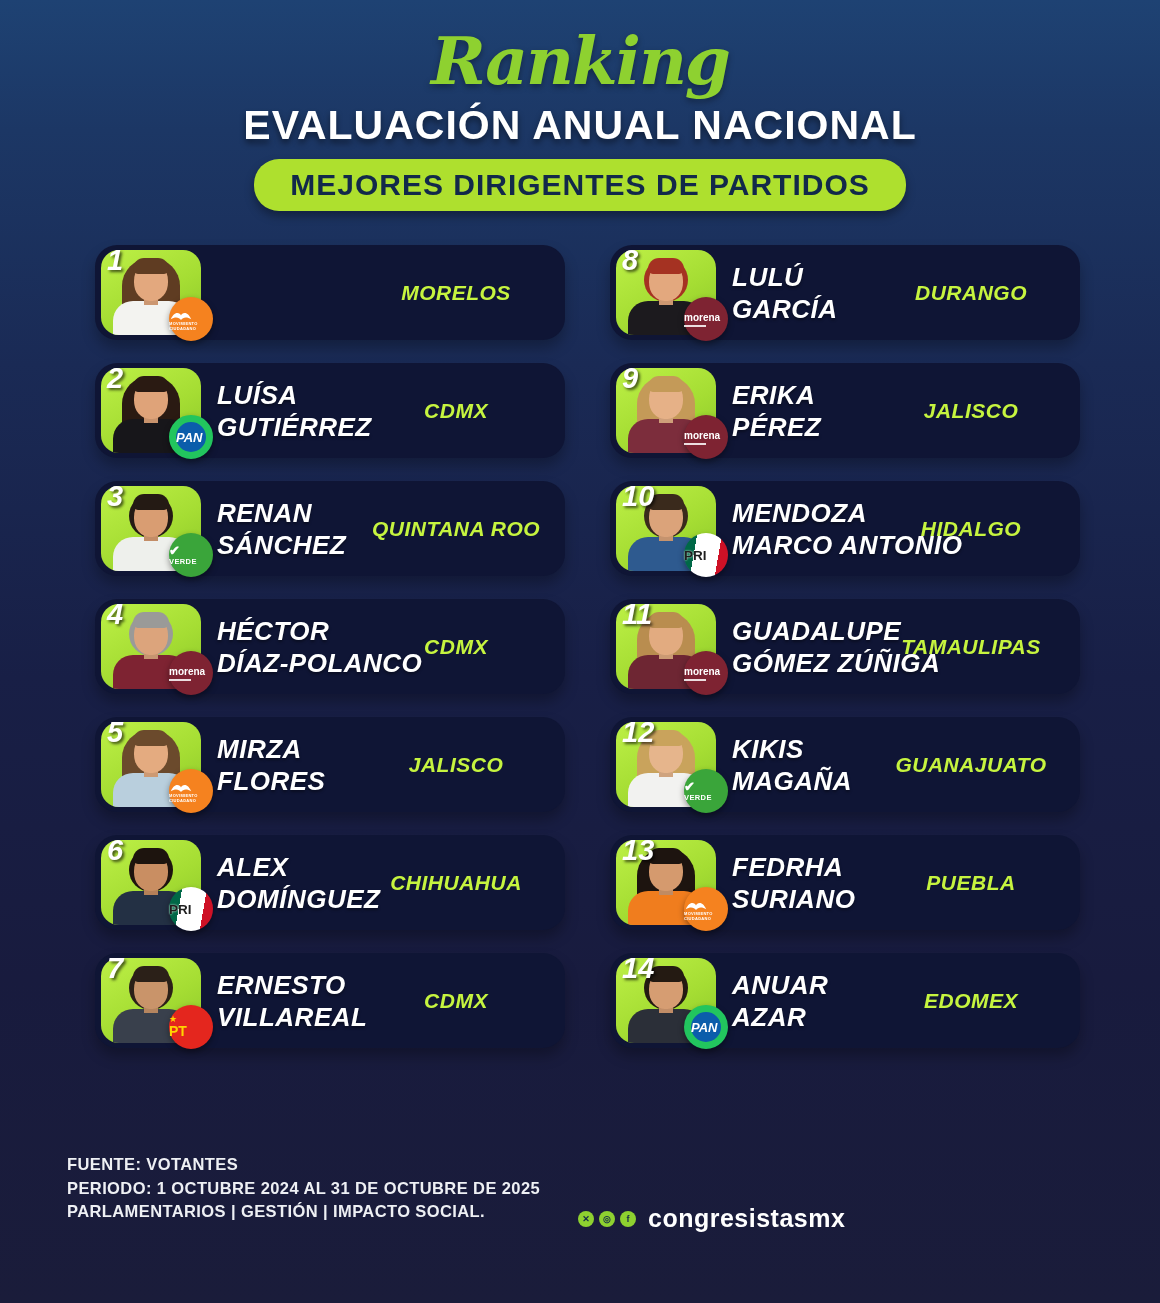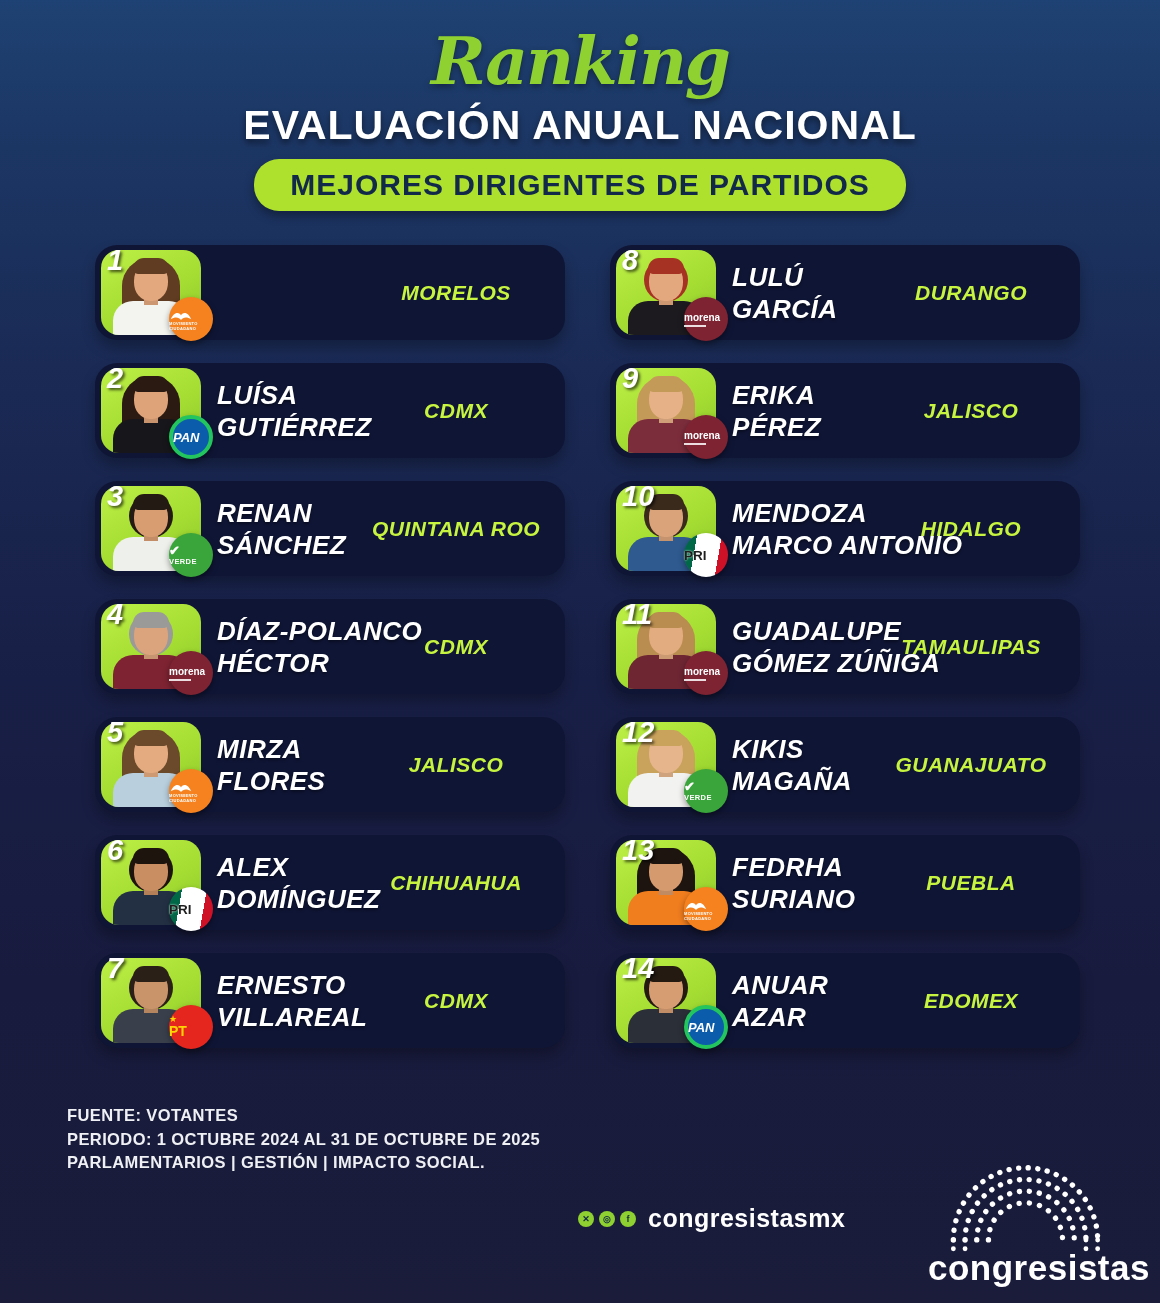--- a/index.html
+++ b/index.html
@@ -69,7 +69,7 @@
   }
   .badge.mc svg { width:24px; height:13px; }
   .badge.mc .mc-line { font-size:4px; font-weight:700; color:#fff; letter-spacing:.3px; line-height:5px; }
-  .badge.pan { border:4px solid #22c55e; }
+  .badge.pan { border:7px solid #22c55e; }
   .badge.pan .badge-label { font-size:13px; font-weight:800; font-style:italic; color:#ffffff; }
   .badge.verde .verde-check { font-size:13px; line-height:13px; color:#ffffff; font-weight:700; }
   .badge.verde .badge-label { font-size:7.5px; font-weight:800; color:#ffffff; letter-spacing:.4px; }

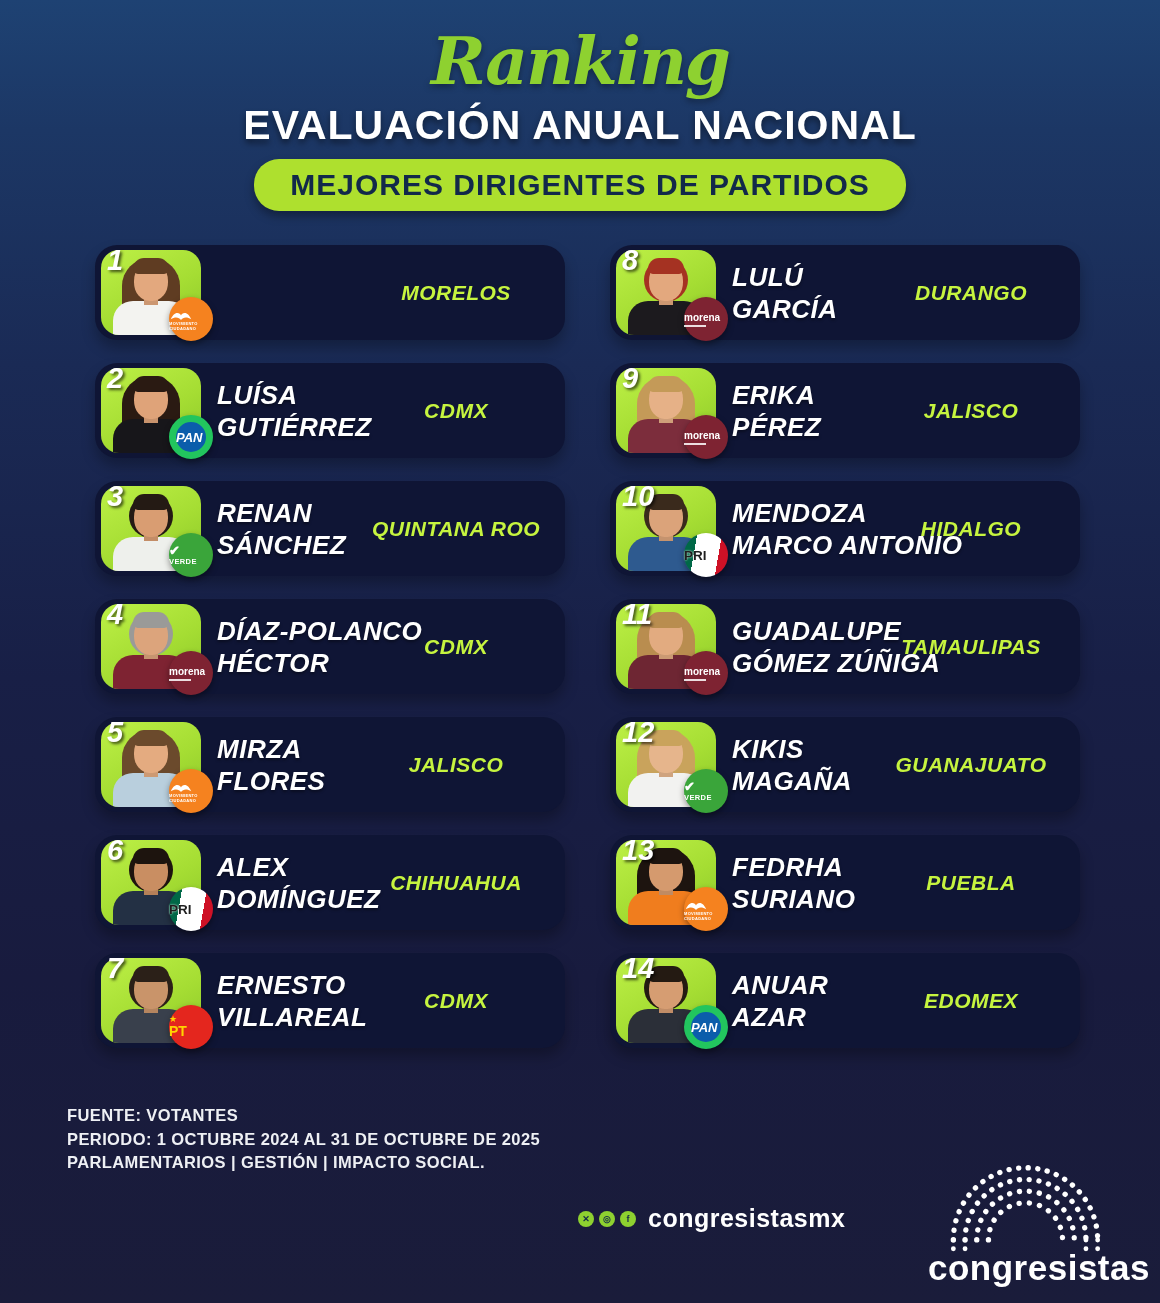--- a/index.html
+++ b/index.html
@@ -203,8 +203,8 @@
         </div>
       </div>
       <div class="name">
-        <span>DÍAZ-POLANCO</span>
-          <span>HÉCTOR</span>
+        <span>HÉCTOR</span>
+          <span>DÍAZ-POLANCO</span>
       </div>
       <div class="state">CDMX</div>
     </div>

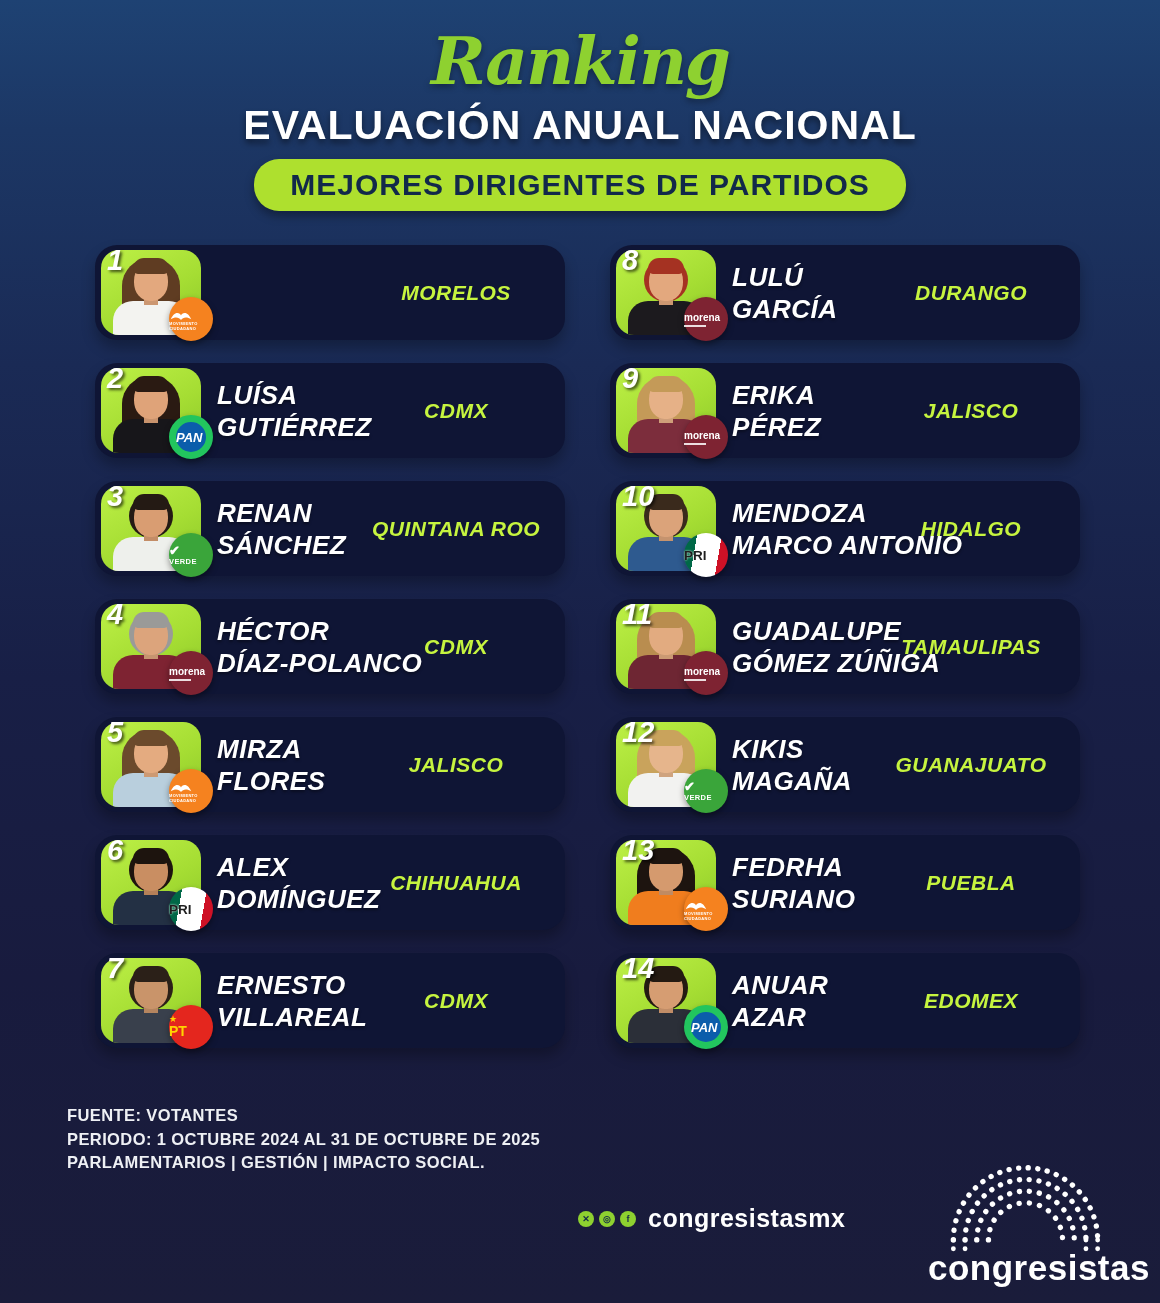--- a/index.html
+++ b/index.html
@@ -95,7 +95,7 @@
 
   
   .source {
-    position:absolute; left:67px; top:1104px; color:#eef0f4;
+    position:absolute; left:67px; top:1153px; color:#eef0f4;
     font-size:16.5px; font-weight:700; line-height:23.5px; letter-spacing:.4px;
   }
   .social { position:absolute; left:578px; top:1204px; display:flex; align-items:center; gap:12px; }

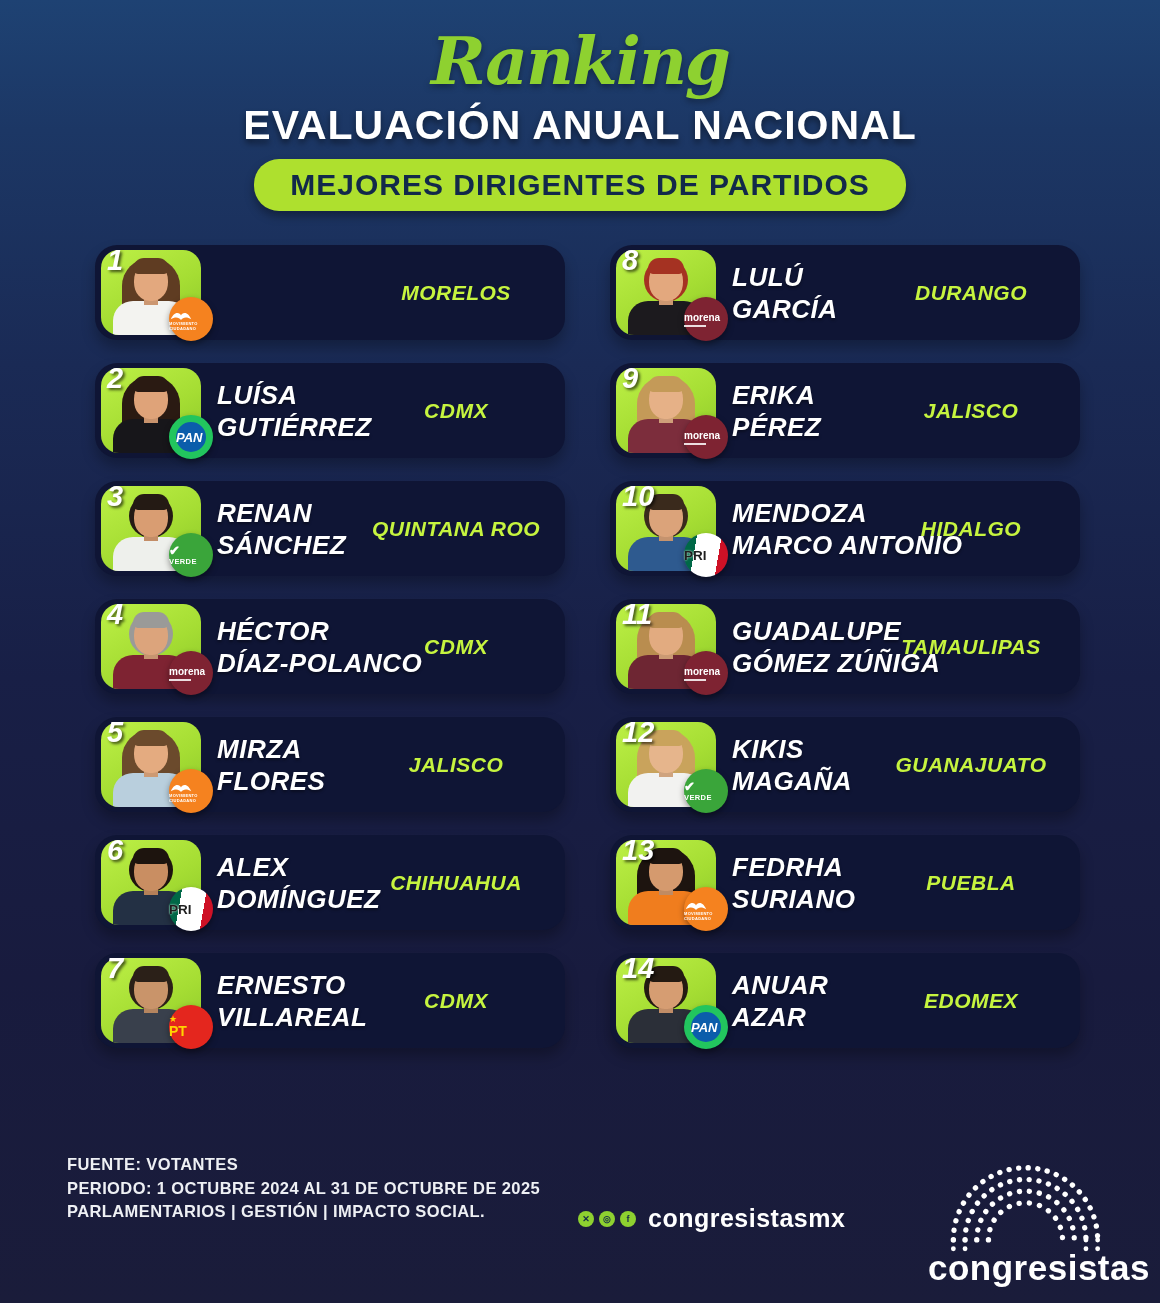--- a/index.html
+++ b/index.html
@@ -449,21 +449,6 @@
     <span class="handle">congresistasmx</span>
   </div>
 
-  <div class="logo">
-    <svg width="195" height="118" viewBox="0 0 200 120">
-      <g fill="none" stroke="#ffffff" stroke-linecap="round">
-        <path d="M62 104 A38 38 0 0 1 138 104" stroke-width="5.5" stroke-dasharray="0.1 10.5"></path>
-        <path d="M50 104 A50 50 0 0 1 150 104" stroke-width="5.5" stroke-dasharray="0.1 10.2"></path>
-        <path d="M38 104 A62 62 0 0 1 162 104" stroke-width="5.5" stroke-dasharray="0.1 10"></path>
-        <path d="M26 104 A74 74 0 0 1 174 104" stroke-width="5.5" stroke-dasharray="0.1 9.8"></path>
-        <path d="M26 104 L26 116" stroke-width="5" stroke-dasharray="0.1 9"></path>
-        <path d="M38 104 L38 116" stroke-width="5" stroke-dasharray="0.1 9"></path>
-        <path d="M162 104 L162 116" stroke-width="5" stroke-dasharray="0.1 9"></path>
-        <path d="M174 104 L174 116" stroke-width="5" stroke-dasharray="0.1 9"></path>
-      </g>
-    </svg>
-    <div class="logo-word">congresistas</div>
-  </div>
 
 </div>
 

